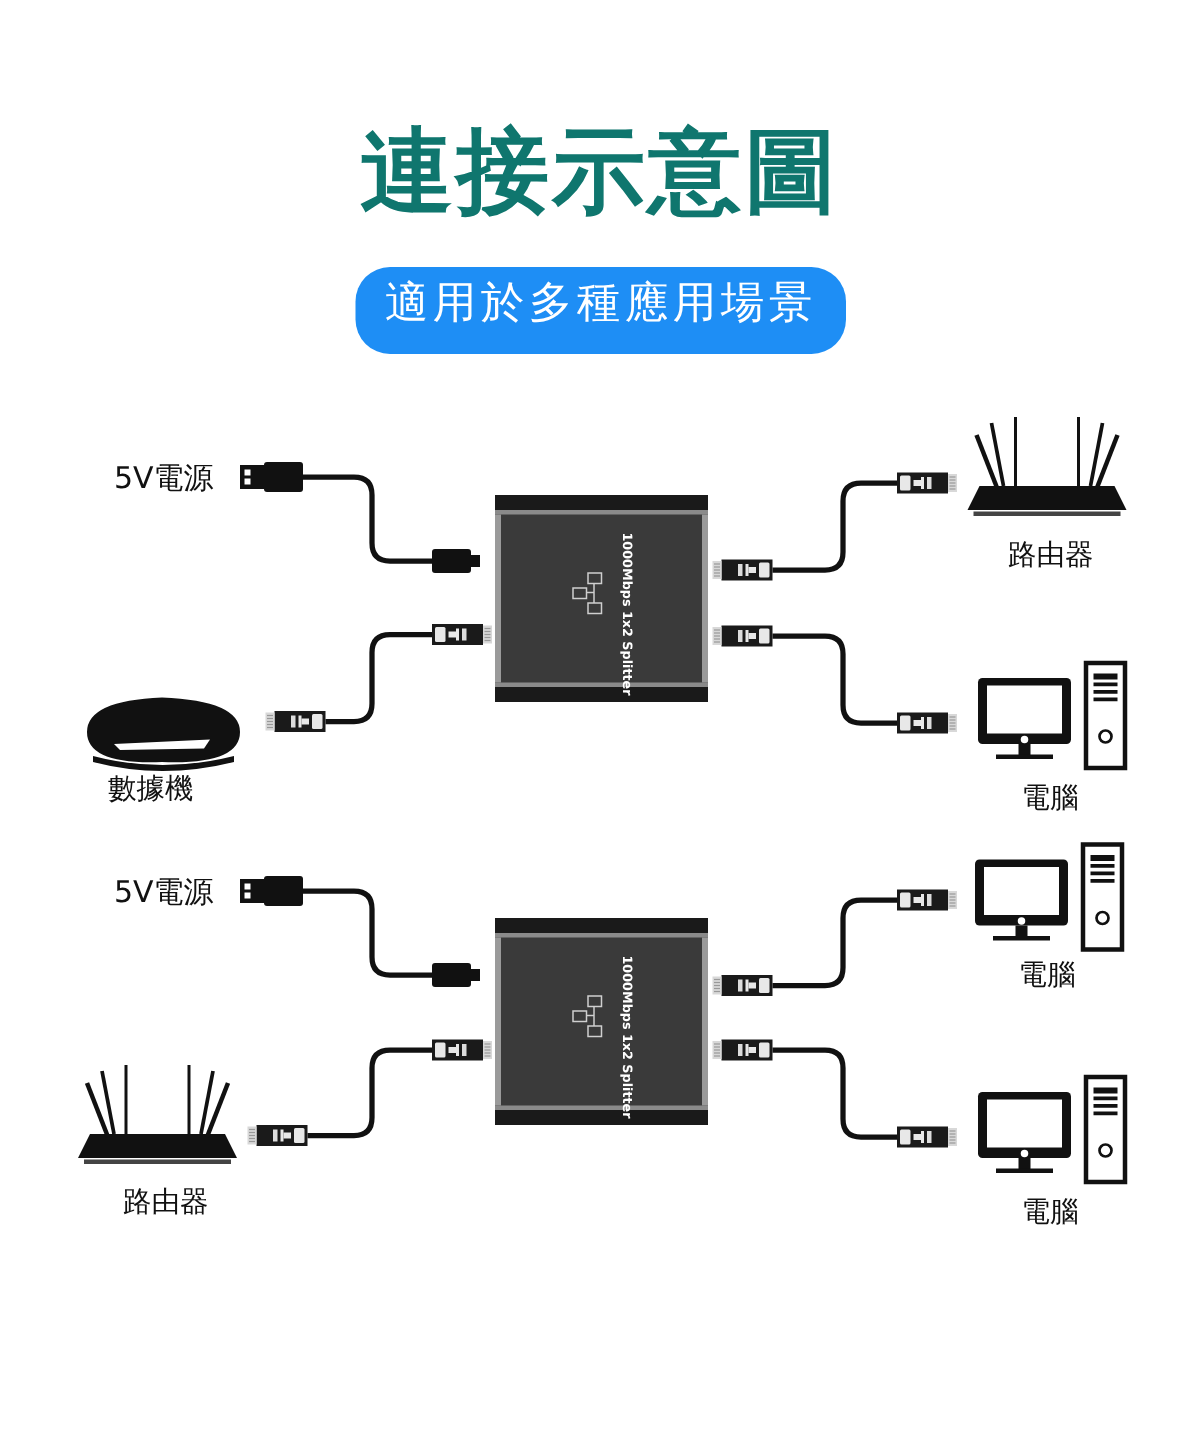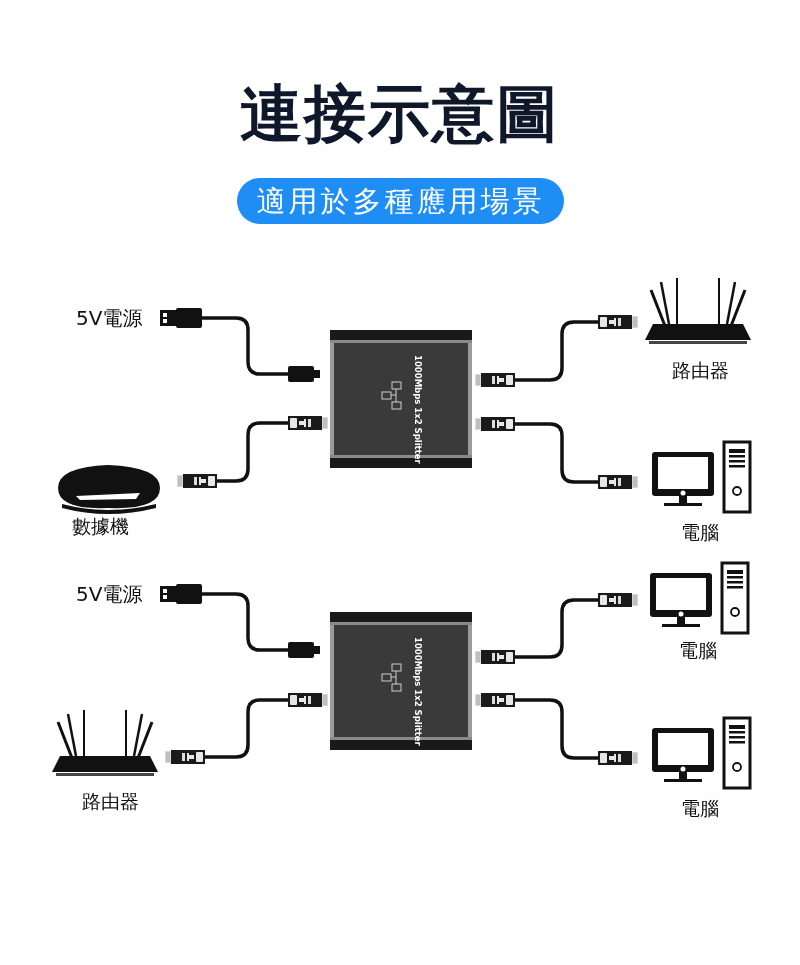--- a/index.html
+++ b/index.html
@@ -6,7 +6,7 @@
   body { width:800px; height:965px; position:relative; overflow:hidden;
          font-family:"DejaVu Sans", sans-serif; }
   .title { position:absolute; left:0; top:78px; width:800px; text-align:center;
-           font-size:62px; font-weight:bold; color:#0f172a; letter-spacing:2px; line-height:72px; }
+           font-size:62px; font-weight:bold; color:#0f766e; letter-spacing:2px; line-height:72px; }
   .subtitle { position:absolute; left:237px; top:178px; width:327px; height:46px;
               background:#1e8ef5; border-radius:23px; color:#fff; text-align:center;
               font-size:29px; line-height:46px; letter-spacing:3px; }

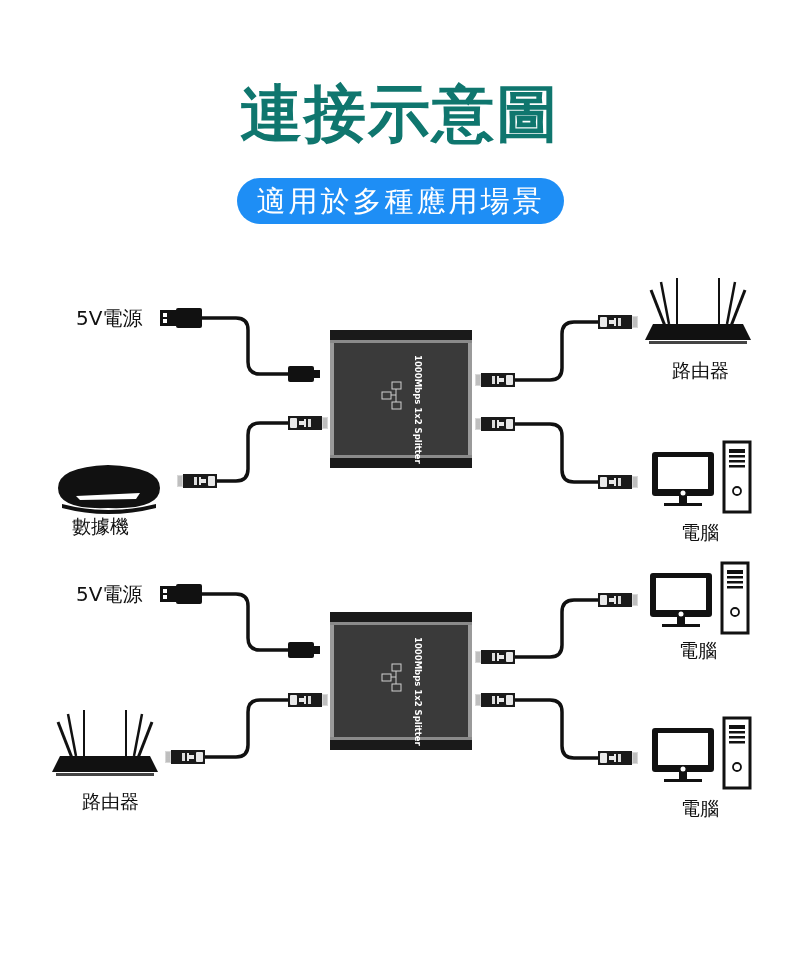--- a/index.html
+++ b/index.html
@@ -7,7 +7,7 @@
          font-family:"DejaVu Sans", sans-serif; }
   .title { position:absolute; left:0; top:78px; width:800px; text-align:center;
            font-size:62px; font-weight:bold; color:#0f766e; letter-spacing:2px; line-height:72px; }
-  .subtitle { position:absolute; left:237px; top:178px; width:327px; height:46px;
+  .subtitle { position:absolute; left:237px; top:178px; width:327px; height:58px;
               background:#1e8ef5; border-radius:23px; color:#fff; text-align:center;
               font-size:29px; line-height:46px; letter-spacing:3px; }
   .label { position:absolute; font-size:19px; color:#111; white-space:nowrap; line-height:22px;text-align:center; }

